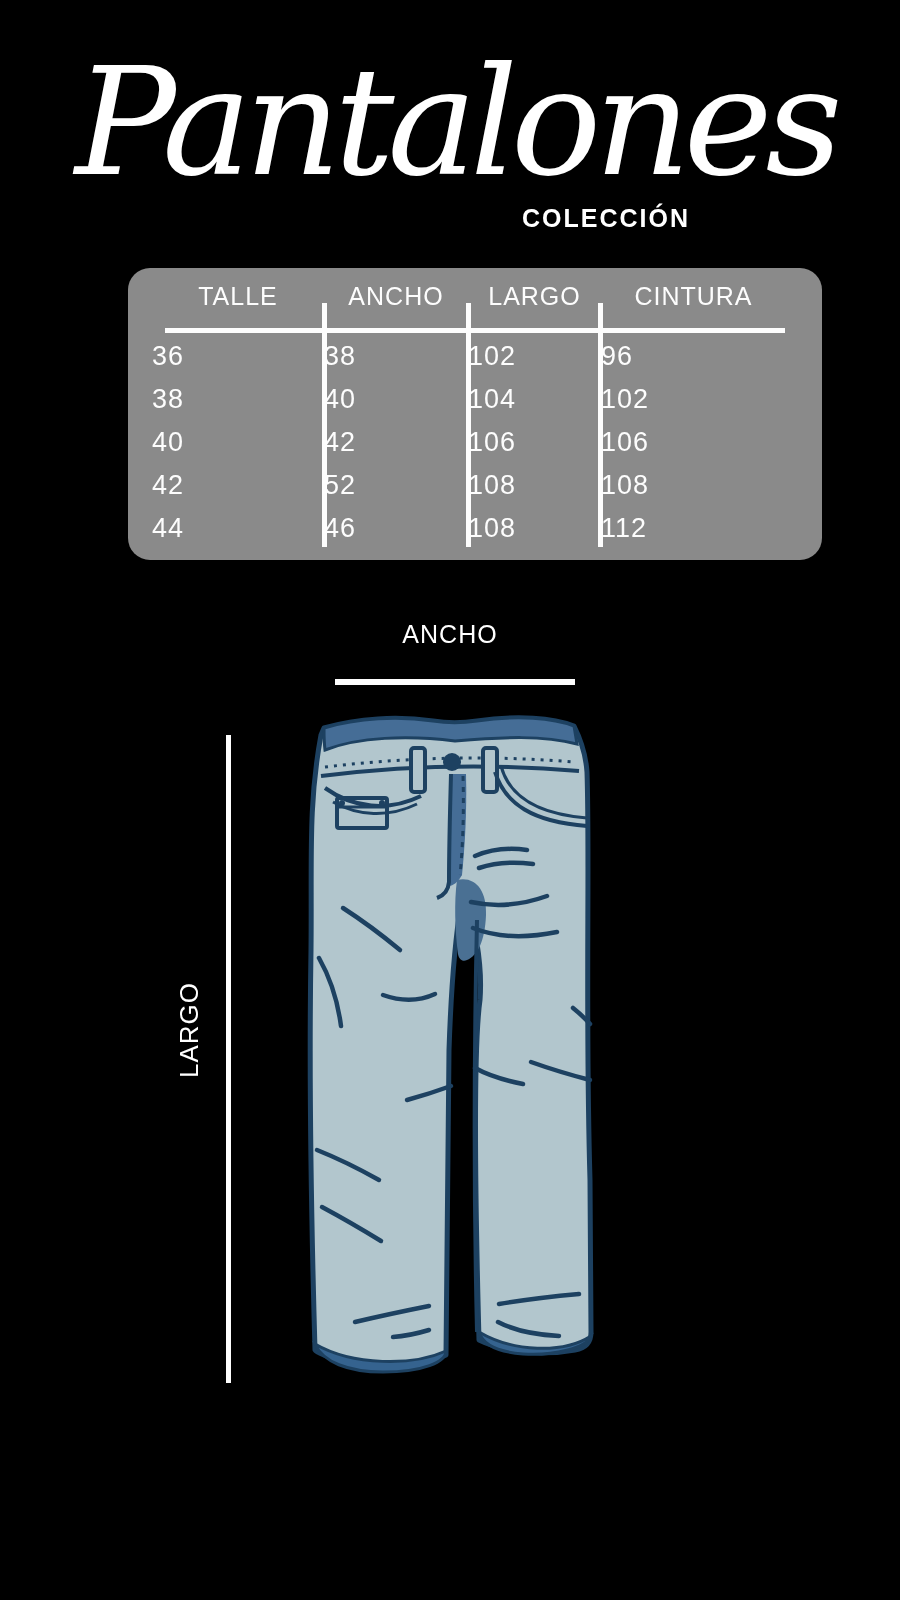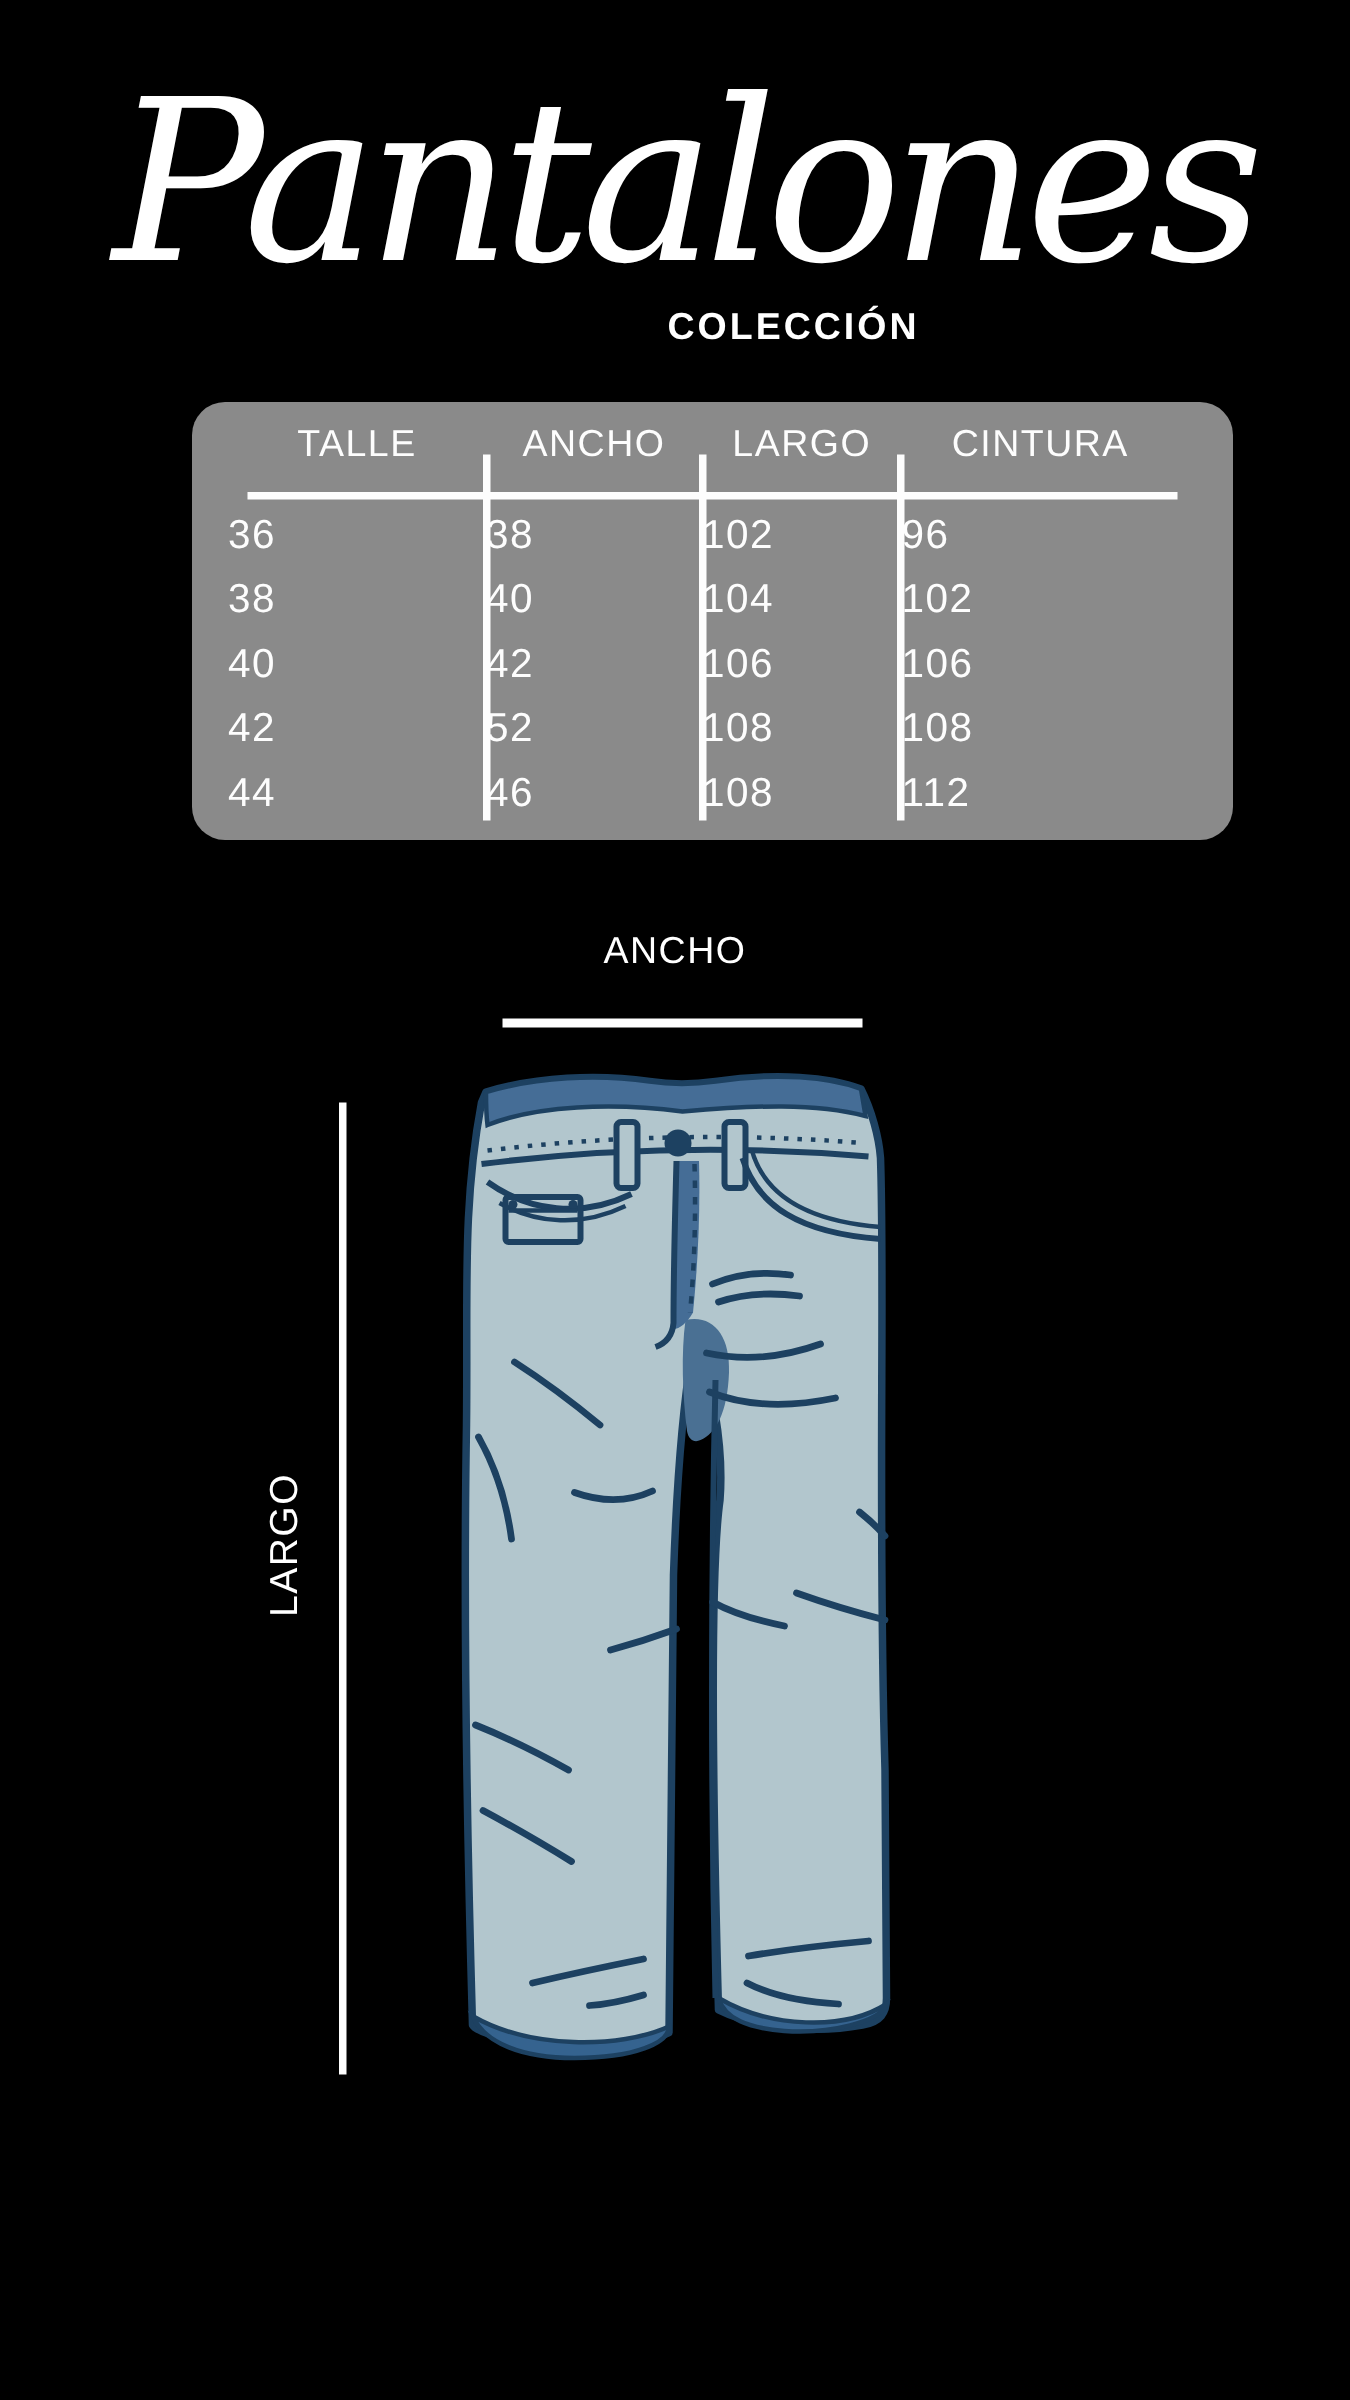--- a/index.html
+++ b/index.html
@@ -10,7 +10,7 @@
   .title-script{position:absolute;left:50px;top:22px;width:700px;height:220px;
     font-family:"DejaVu Serif",serif;font-style:italic;font-weight:400;
     font-size:150px;line-height:200px;color:#ffffff;text-align:center;letter-spacing:-7px;}
-  .title-sub{position:absolute;left:420px;top:204px;width:282px;text-align:left;
+  .title-sub{position:absolute;left:440px;top:204px;width:282px;text-align:center;
     font-size:25px;font-weight:bold;letter-spacing:2px;color:#ffffff;}
 
   

